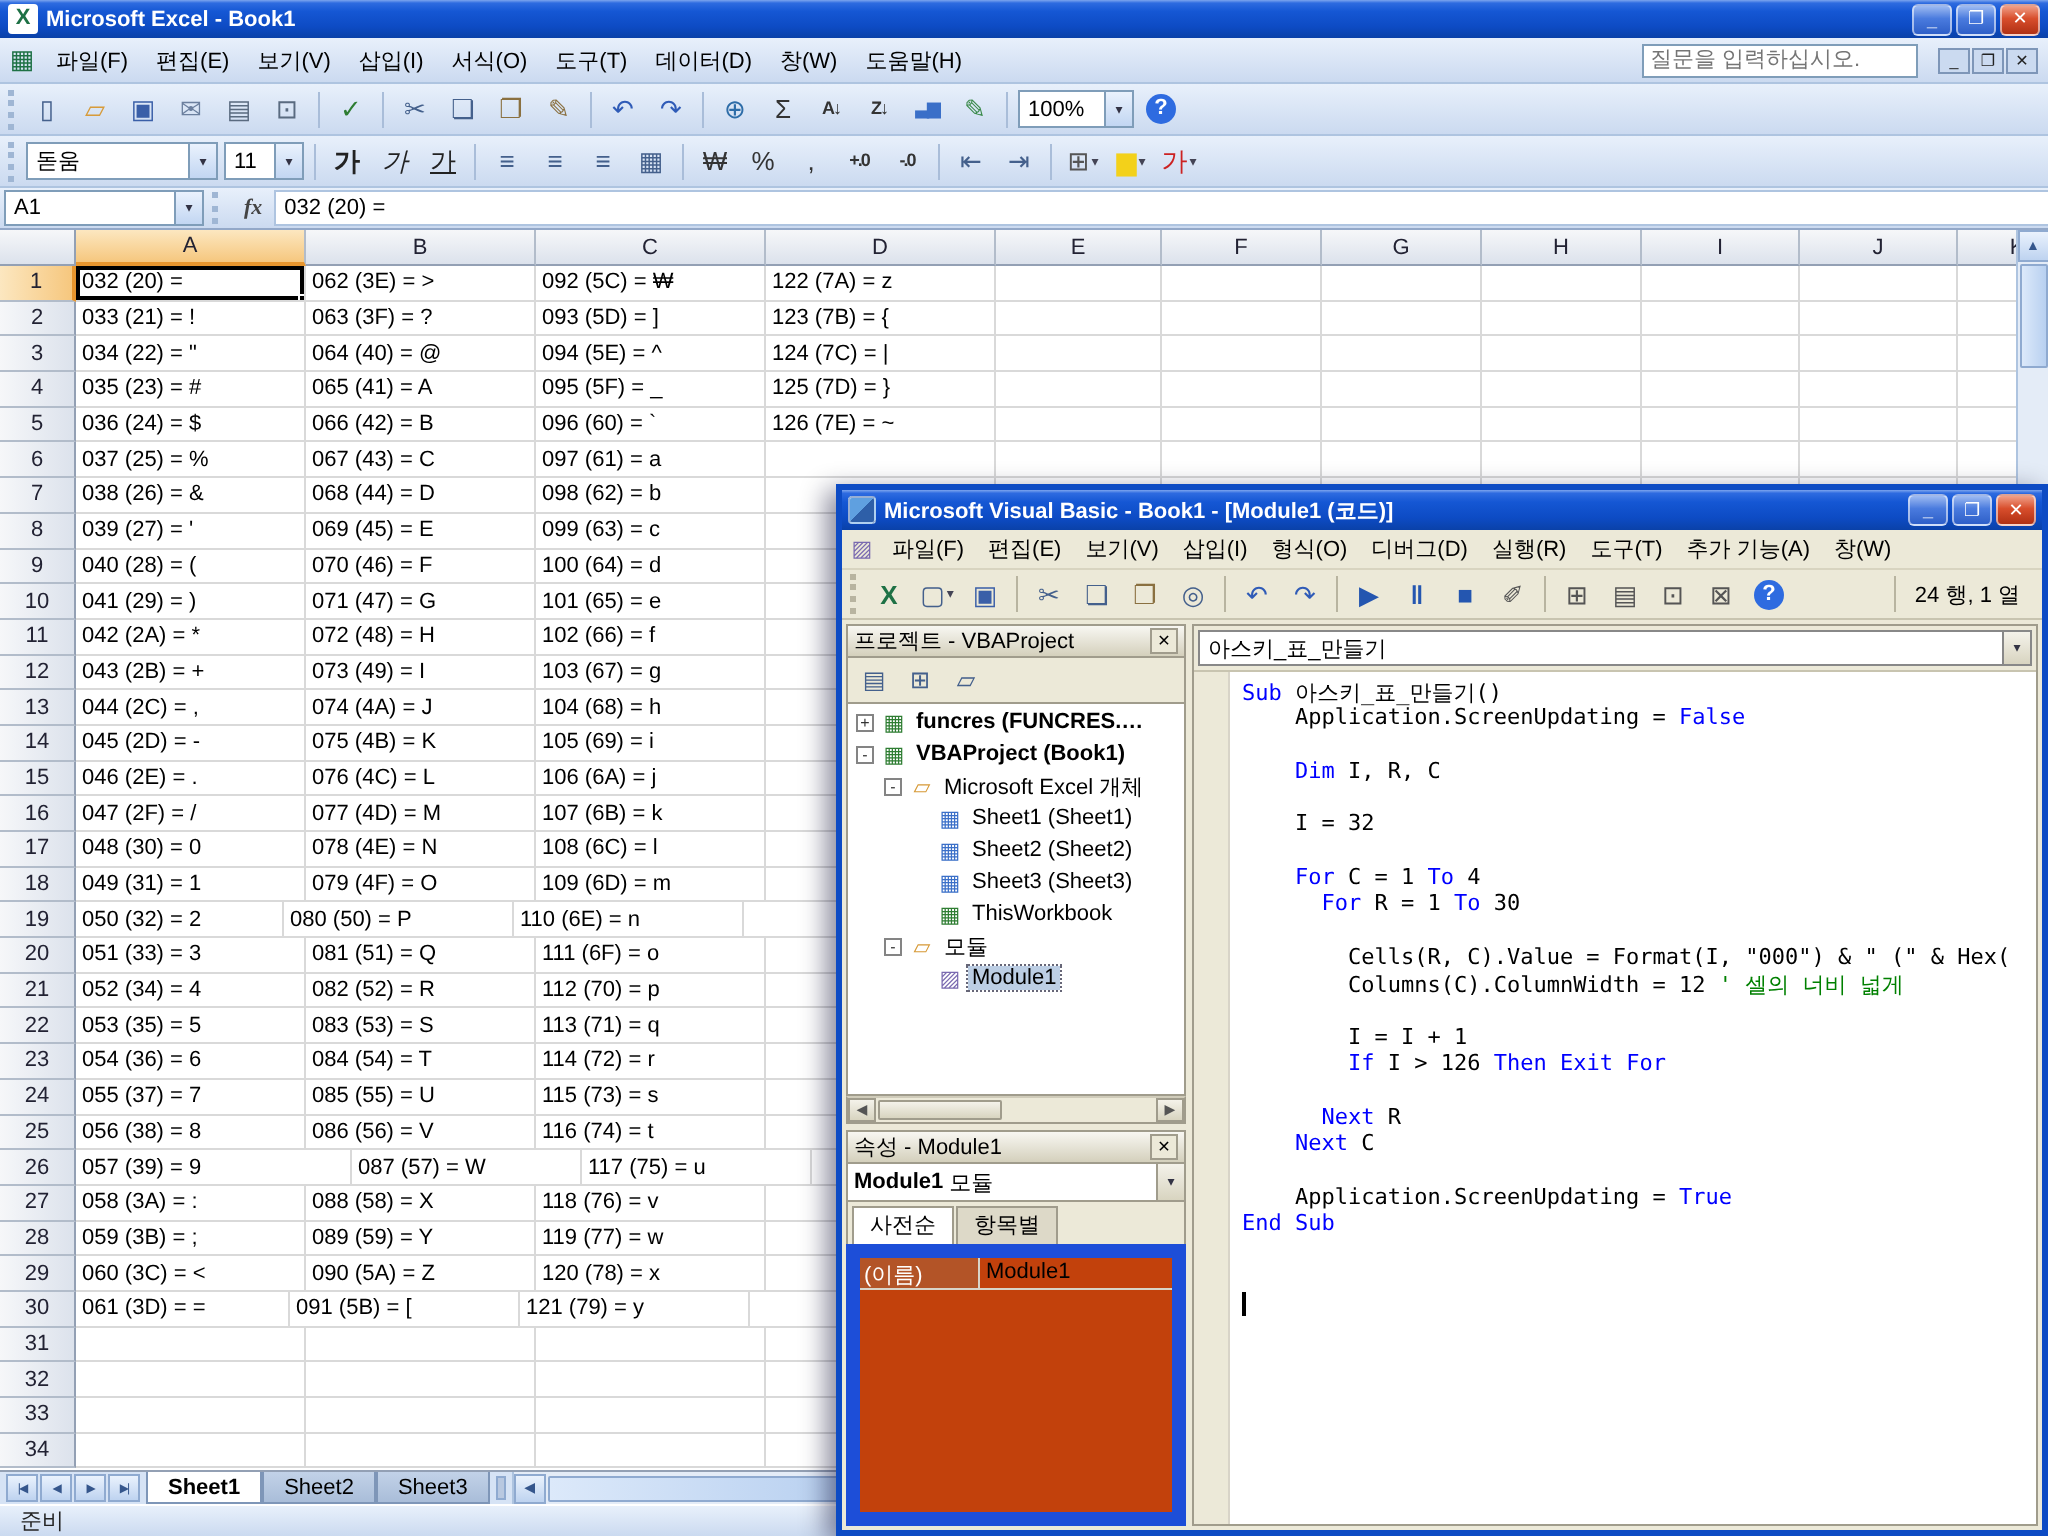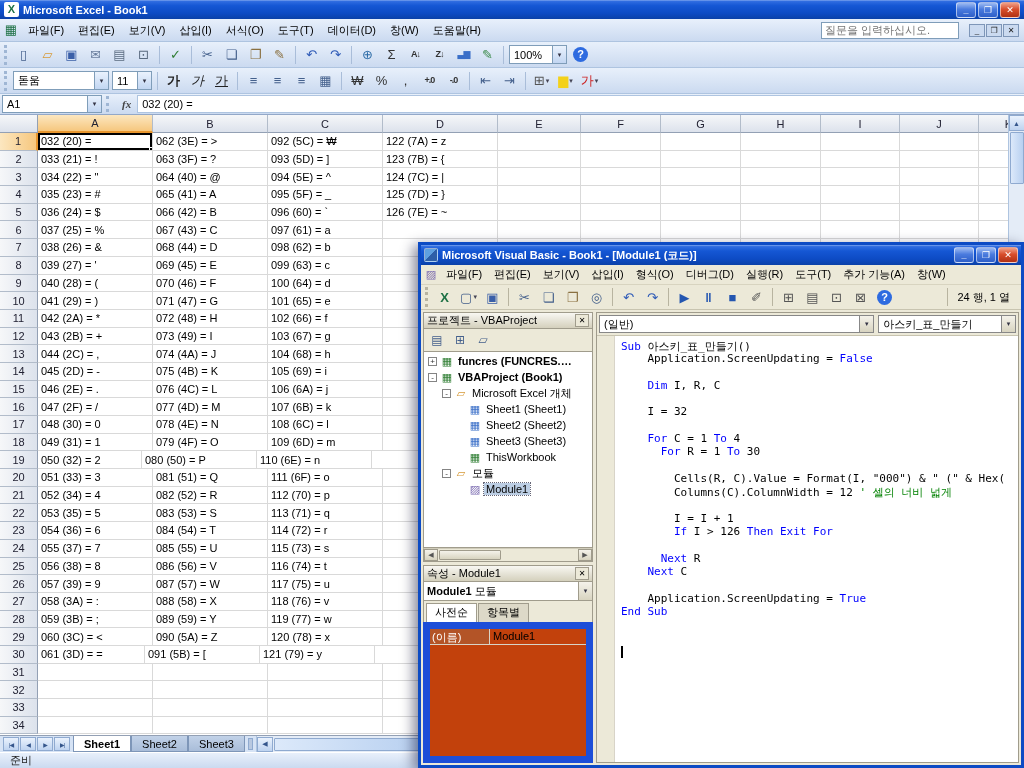--- a/index.html
+++ b/index.html
@@ -1019,10 +1019,6 @@
     </div>
     <div class="code-pane">
       <div class="code-dropdowns">
-        <div class="code-combo left">
-          <span>(일반)</span>
-          <span class="cmb-arrow">▾</span>
-        </div>
         <div class="code-combo right">
           <span>아스키_표_만들기</span>
           <span class="cmb-arrow">▾</span>

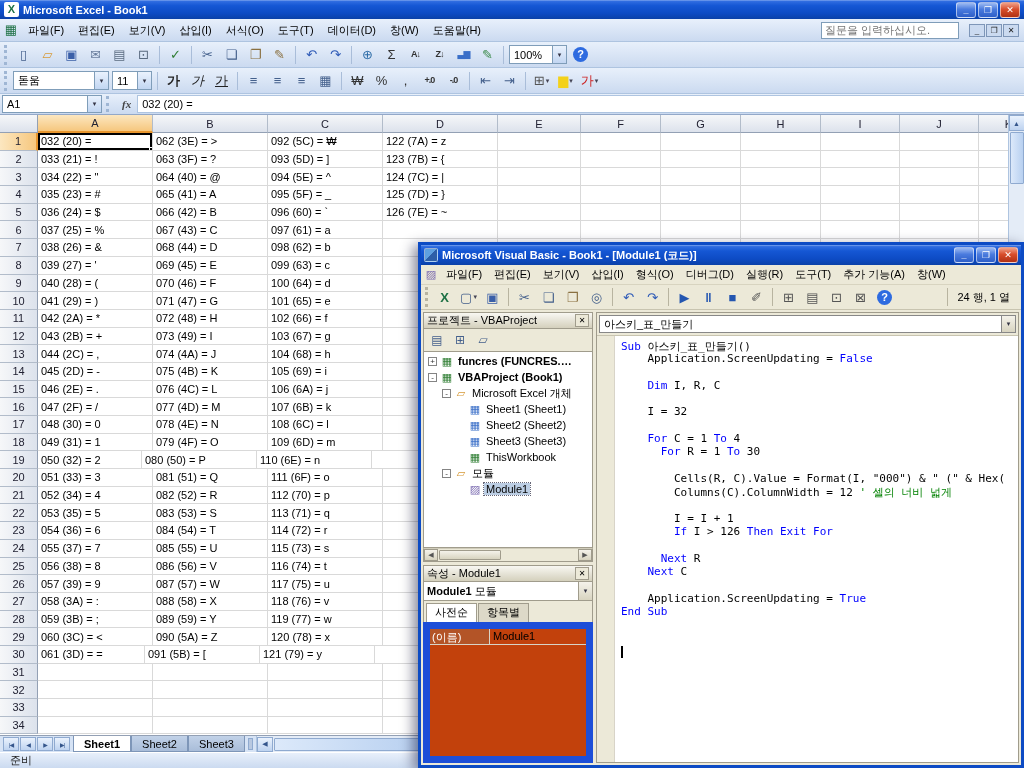--- a/index.html
+++ b/index.html
@@ -685,7 +685,7 @@
         </div>
         <div class="grid-row">
           <div class="row-hdr">26</div>
-          <div class="cell" style="width: 115px;">057 (39) = 9</div>
+          <div class="cell" style="width: 138px;">057 (39) = 9</div>
           <div class="cell" style="width: 115px;">087 (57) = W</div>
           <div class="cell" style="width: 115px;">117 (75) = u</div>
           <div class="cell" style="width: 115px;"></div>

